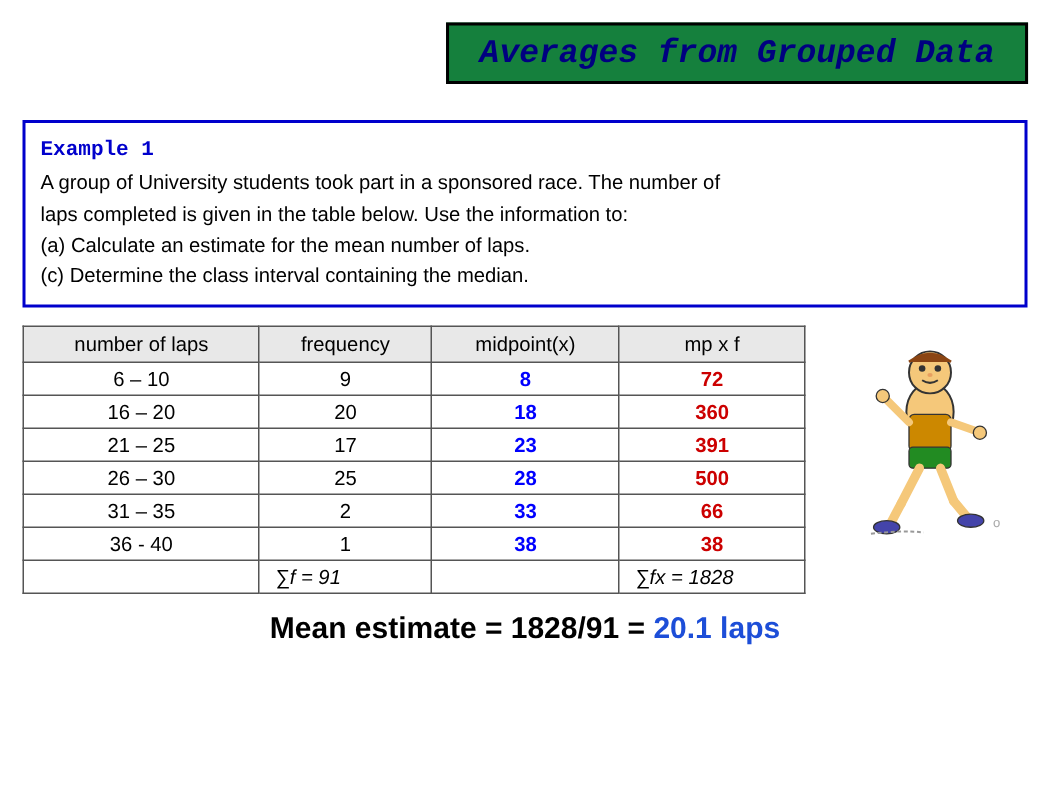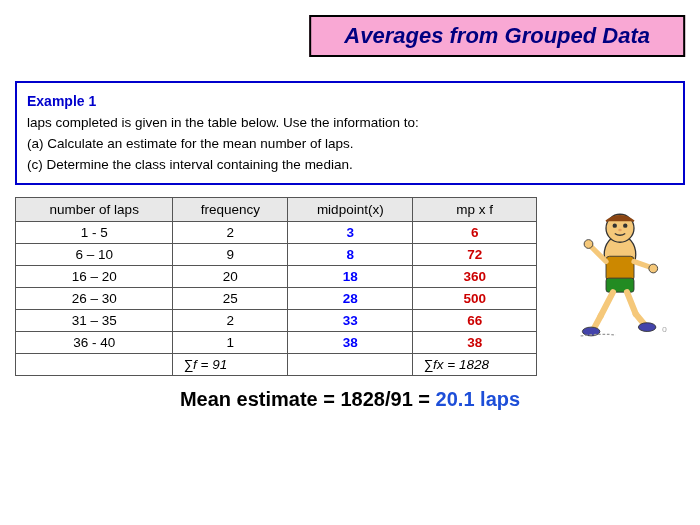--- a/index.html
+++ b/index.html
@@ -21,15 +21,16 @@
 
     
     .title-box {
-      background: #f9a8d4;
+      background: #15803d;
       border: 2px solid #000;
       text-align: center;
-      padding: 6px 33px;
+      padding: 6px 20px;
       display: inline-block;
       margin: 0 auto 12px auto;
       left: 50%;
       position: relative;
       transform: translateX(-50%);
+      font-family: Liberation Mono, monospace;
     }
     .title-box span {
       font-size: 22px;

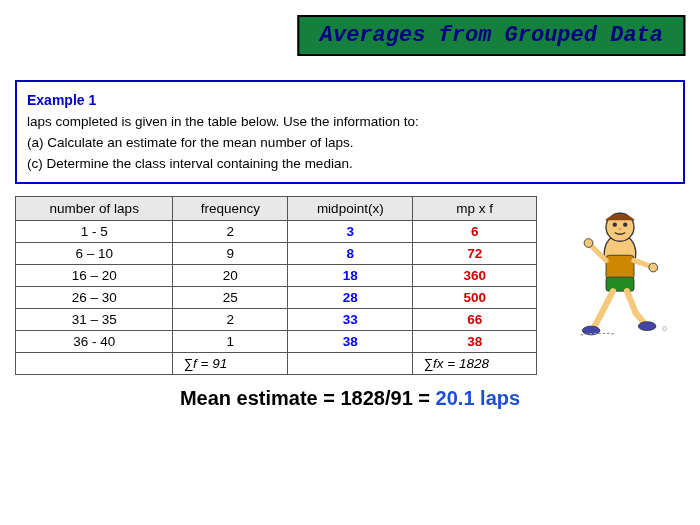--- a/index.html
+++ b/index.html
@@ -52,6 +52,7 @@
       color: #0000cc;
       font-weight: bold;
       font-size: 14px;
+      font-family: Liberation Mono, monospace;
     }
 
     

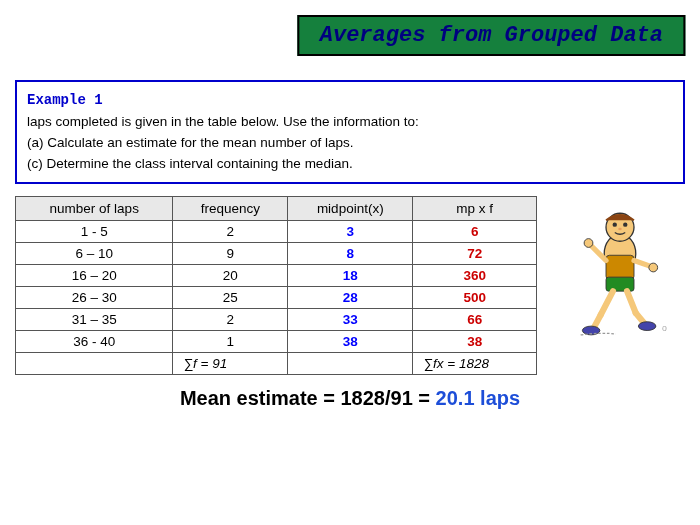--- a/index.html
+++ b/index.html
@@ -136,6 +136,7 @@
 
   <div class="example-box">
     <div class="ex-title">Example 1</div>
+    <div>A group of University students took part in a sponsored race. The number of</div>
     <div>laps completed is given in the table below. Use the information to:</div>
     <div>(a) Calculate an estimate for the mean number of laps.</div>
     <div>(c) Determine the class interval containing the median.</div>

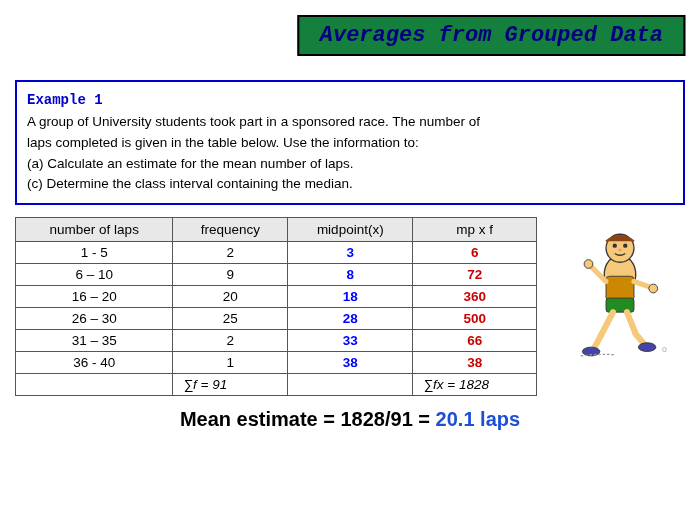--- a/index.html
+++ b/index.html
@@ -154,12 +154,6 @@
         </tr>
       </thead>
       <tbody id="table-body">
-      <tr>
-            <td>1 - 5</td>
-            <td>2</td>
-            <td class="blue">3</td>
-            <td class="red-bold">6</td>
-          </tr>
           <tr>
             <td>6 – 10</td>
             <td>9</td>

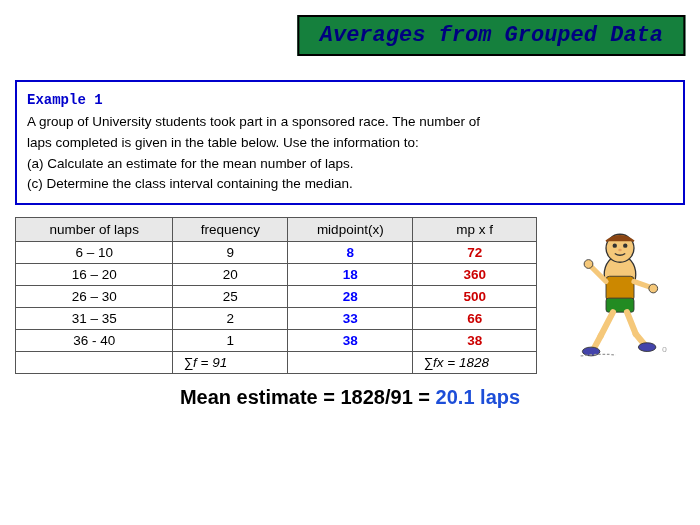--- a/index.html
+++ b/index.html
@@ -167,6 +167,12 @@
             <td class="red-bold">360</td>
           </tr>
           <tr>
+            <td>21 – 25</td>
+            <td>17</td>
+            <td class="blue">23</td>
+            <td class="red-bold">391</td>
+          </tr>
+          <tr>
             <td>26 – 30</td>
             <td>25</td>
             <td class="blue">28</td>

